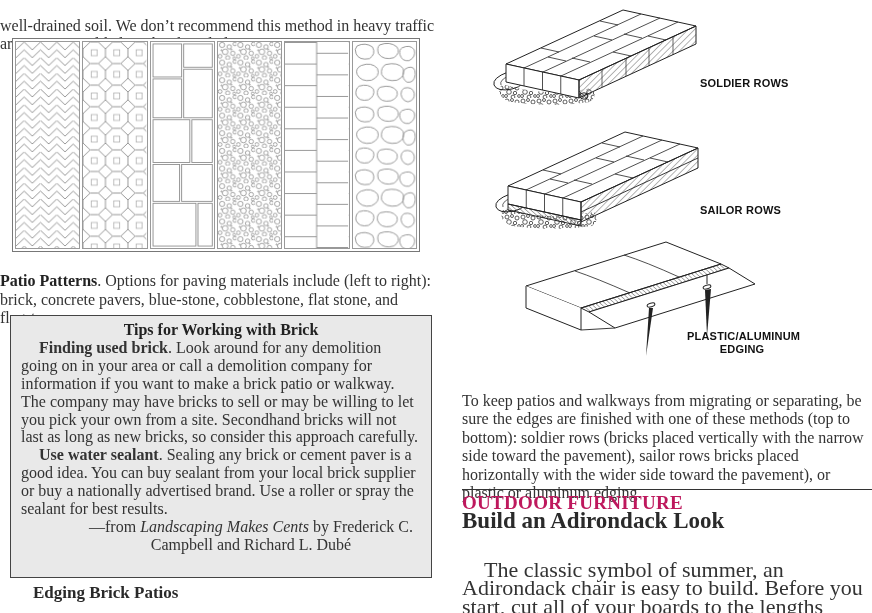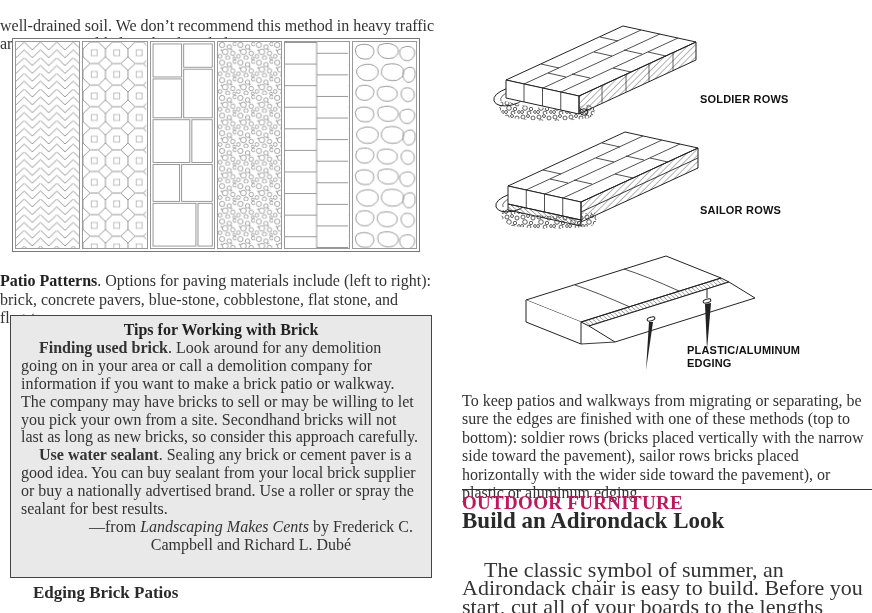--- a/index.html
+++ b/index.html
@@ -28,7 +28,7 @@
   .left-heading{position:absolute;top:583px;left:0;font-size:17px;font-weight:bold;color:#2a2a2a;padding-left:33px;}
 
   .fig{position:absolute;left:0;width:410px;}
-  #fig-soldier{top:16px;height:110px;}
+  #fig-soldier{top:0;height:110px;}
   #fig-sailor{top:116px;height:120px;}
   #fig-edging{top:242px;height:134px;}
   .fig svg{position:absolute;left:26px;top:0;}

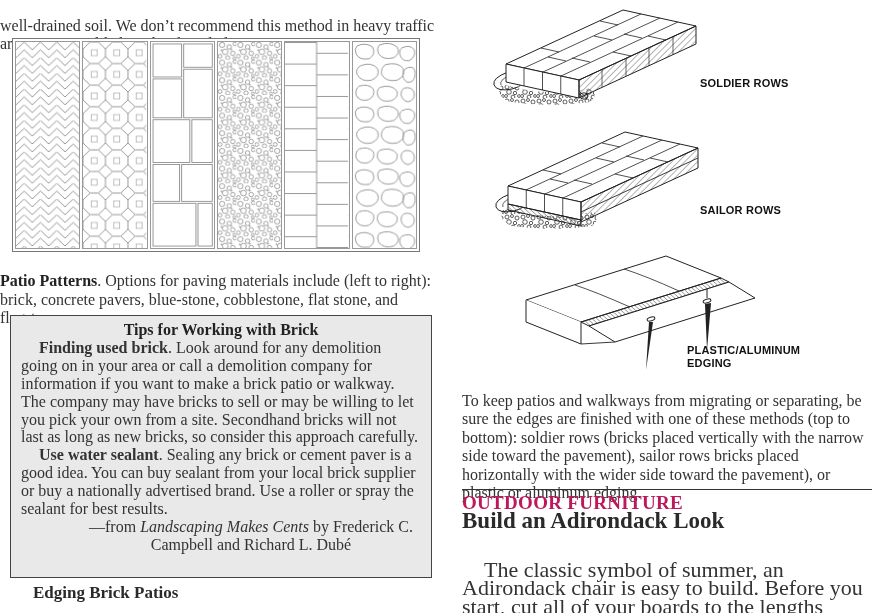--- a/index.html
+++ b/index.html
@@ -30,7 +30,7 @@
   .fig{position:absolute;left:0;width:410px;}
   #fig-soldier{top:0;height:110px;}
   #fig-sailor{top:116px;height:120px;}
-  #fig-edging{top:242px;height:134px;}
+  #fig-edging{top:228px;height:134px;text-align:center;}
   .fig svg{position:absolute;left:26px;top:0;}
   .fig-label{position:absolute;font-family:"Liberation Sans", sans-serif;font-weight:700;
     font-size:11px;line-height:13px;letter-spacing:.2px;color:#111;white-space:nowrap;}

